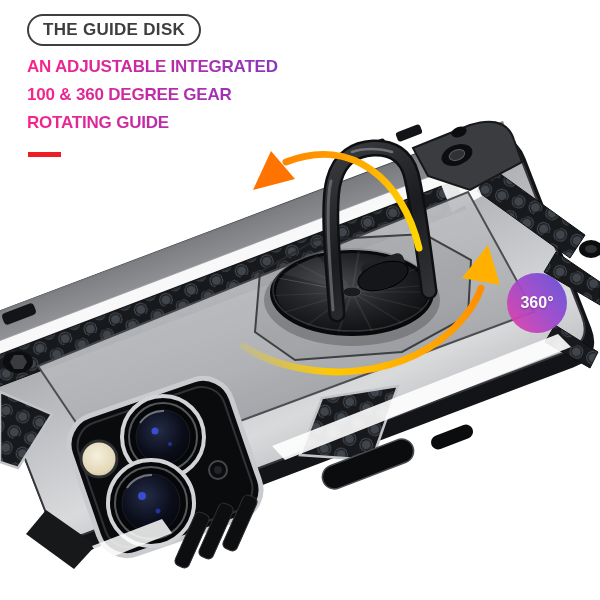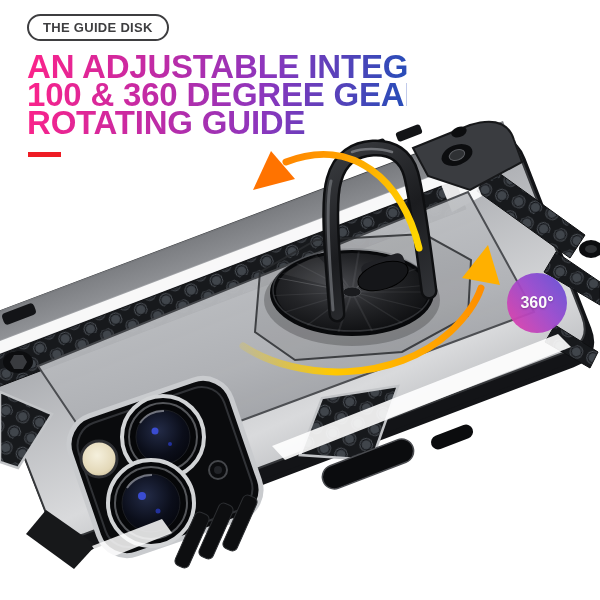--- a/index.html
+++ b/index.html
@@ -13,7 +13,7 @@
     border:2.5px solid #3e3e40;border-radius:20px;
     padding:4px 14px;background:#fff;
   }
-  .pill span{font-size:13px;font-weight:bold;color:#3e3e40;letter-spacing:.3px;}
+  .pill span{font-size:17px;font-weight:bold;color:#3e3e40;letter-spacing:.3px;}
 
   .title{
     position:absolute;left:27px;top:53px;margin:0;width:380px;

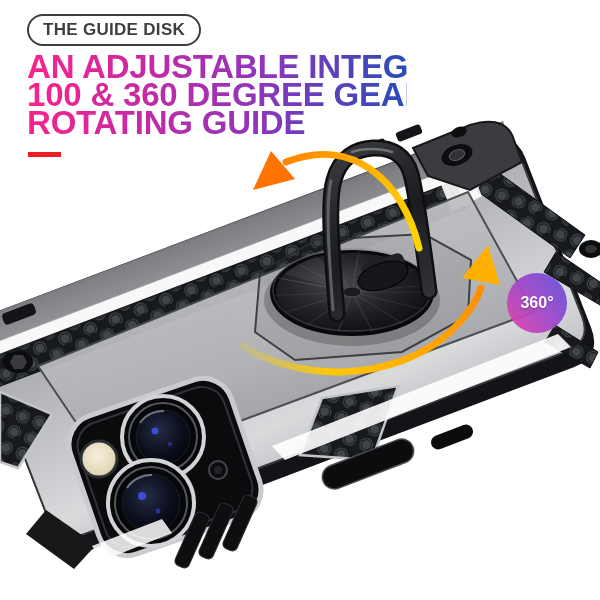--- a/index.html
+++ b/index.html
@@ -17,7 +17,7 @@
 
   .title{
     position:absolute;left:27px;top:53px;margin:0;width:380px;
-    font-size:33px;font-weight:bold;line-height:28px;letter-spacing:-.2px;
+    font-size:17px;font-weight:bold;line-height:28px;letter-spacing:-.2px;
     background:linear-gradient(96deg,#f9238b 2%,#c02ba6 34%,#8c36bd 62%,#2b4cb8 97%);
     -webkit-background-clip:text;background-clip:text;
     -webkit-text-fill-color:transparent;color:transparent;

